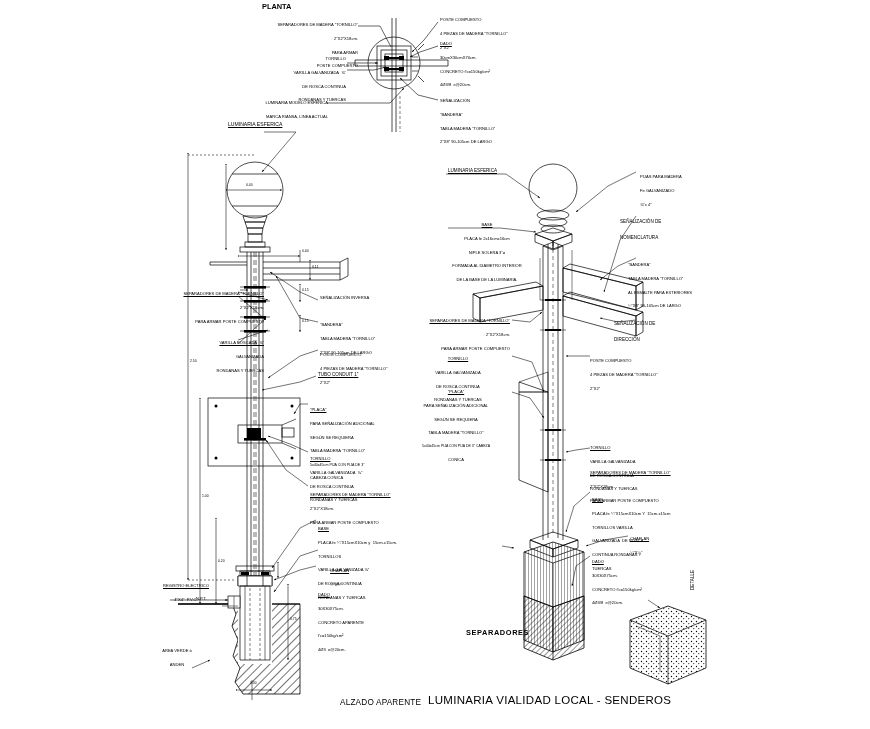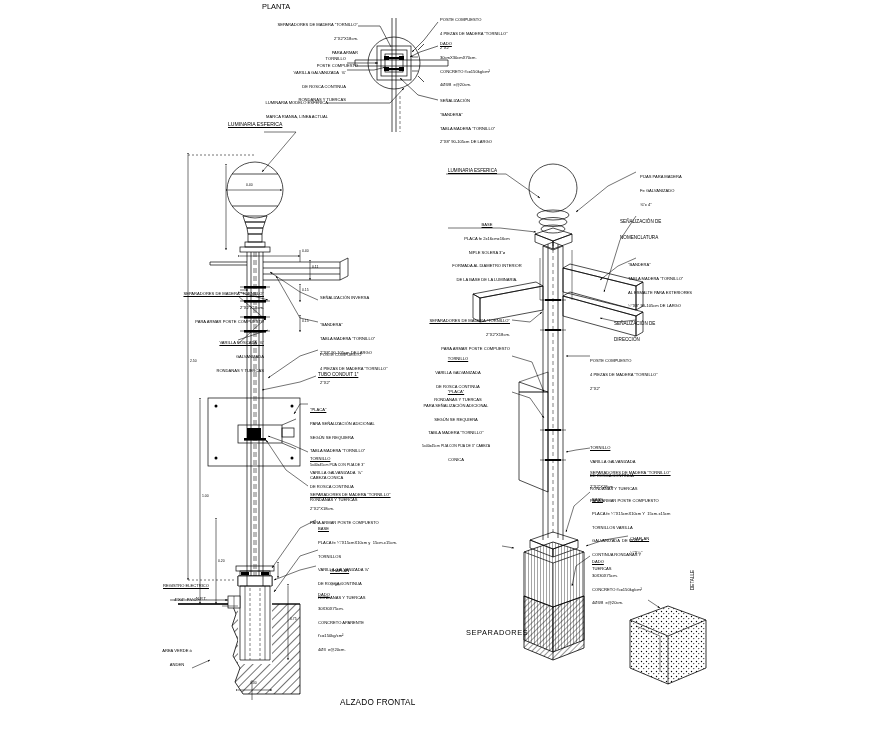--- a/index.html
+++ b/index.html
@@ -12,7 +12,7 @@
   .t4{font-size:4.1px;}
   .t45{font-size:4.6px;}
   .t5{font-size:5.1px;}
-  .t7{font-size:7.4px;}
+  .t7{font-size:7.4px;font-weight:bold;}
   .t11{font-size:11.5px;letter-spacing:.3px;}
   .t8{font-size:8.2px;letter-spacing:.2px;}
   .ctr{text-align:center;}

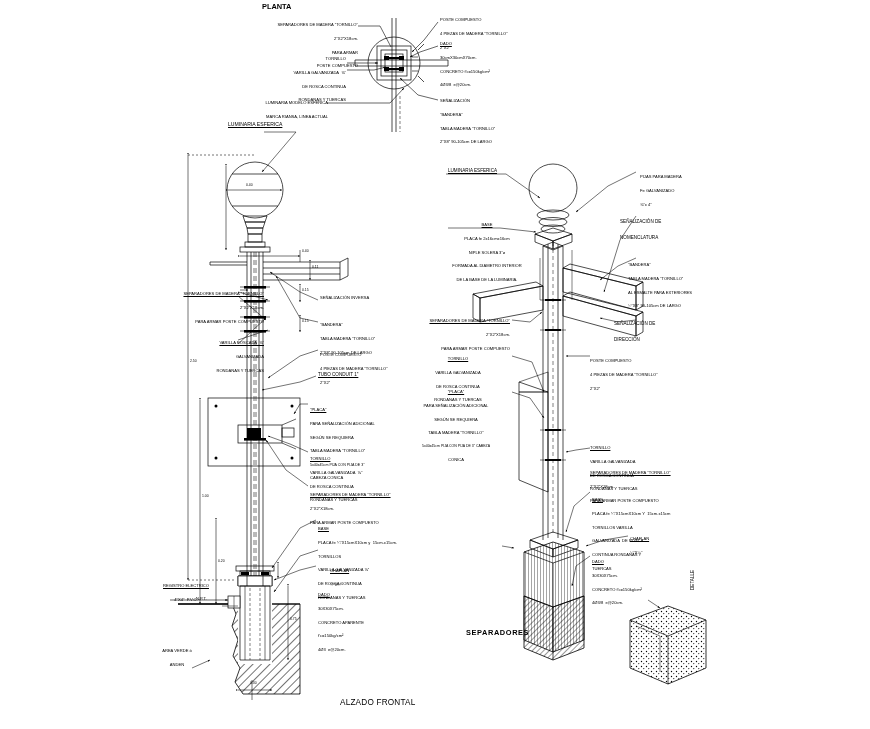--- a/index.html
+++ b/index.html
@@ -557,7 +557,7 @@
 <div class="lbl t45" style="left:690px;top:590px;transform:rotate(-90deg);transform-origin:left top;">DETALLE</div>
 
 <div class="lbl t7" style="left:466px;top:629px;letter-spacing:.6px;">SEPARADORES</div>
-<div class="lbl t8" style="left:340px;top:698px;">ALZADO FRONTAL</div>
+<div class="lbl t8" style="left:340px;top:698px;">ALZADO APARENTE</div>
 
 </div>
 

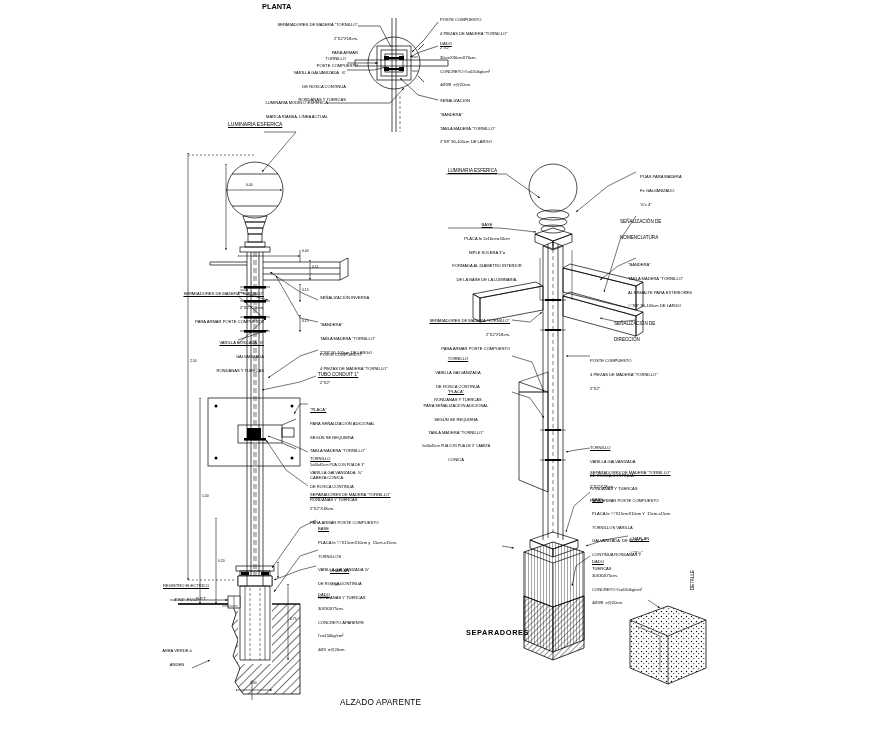--- a/index.html
+++ b/index.html
@@ -558,6 +558,7 @@
 
 <div class="lbl t7" style="left:466px;top:629px;letter-spacing:.6px;">SEPARADORES</div>
 <div class="lbl t8" style="left:340px;top:698px;">ALZADO APARENTE</div>
+<div class="lbl t11" style="left:428px;top:694px;">LUMINARIA VIALIDAD LOCAL - SENDEROS</div>
 
 </div>
 

